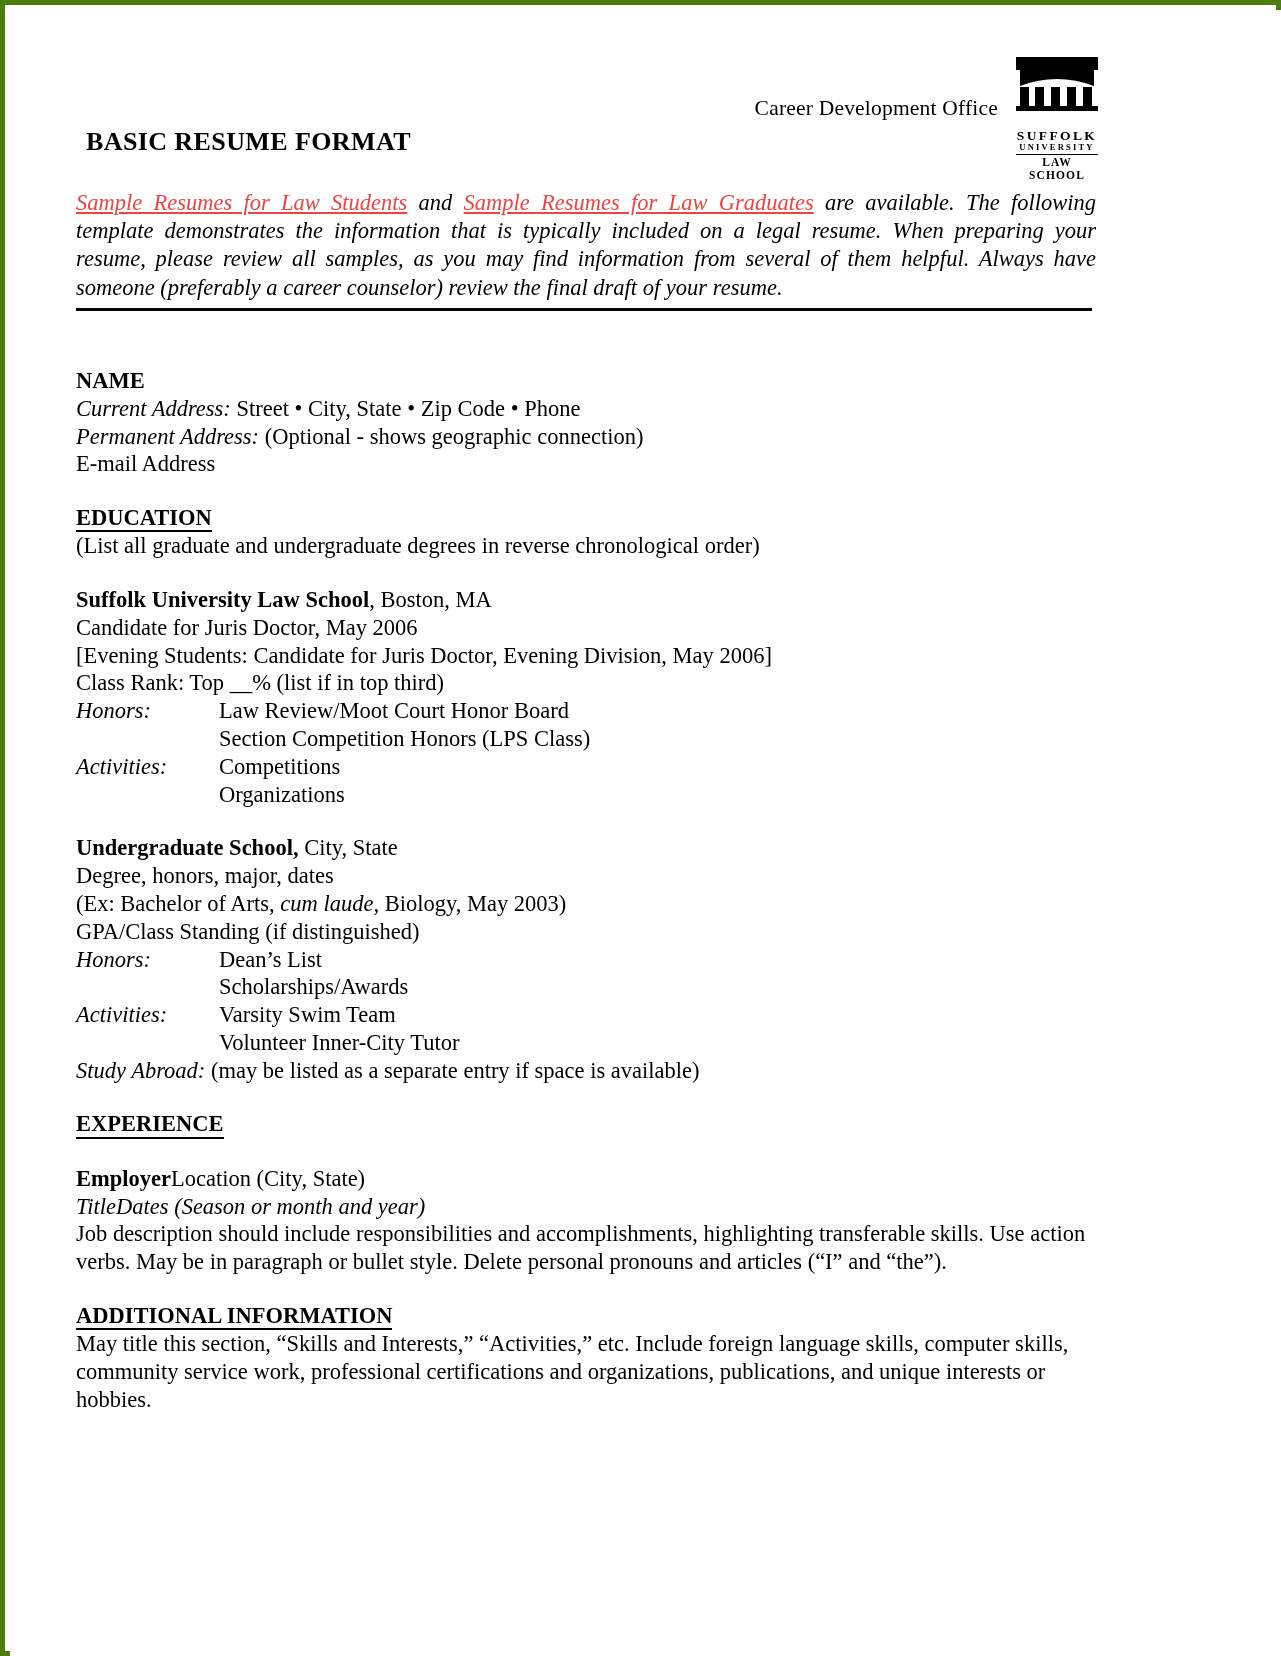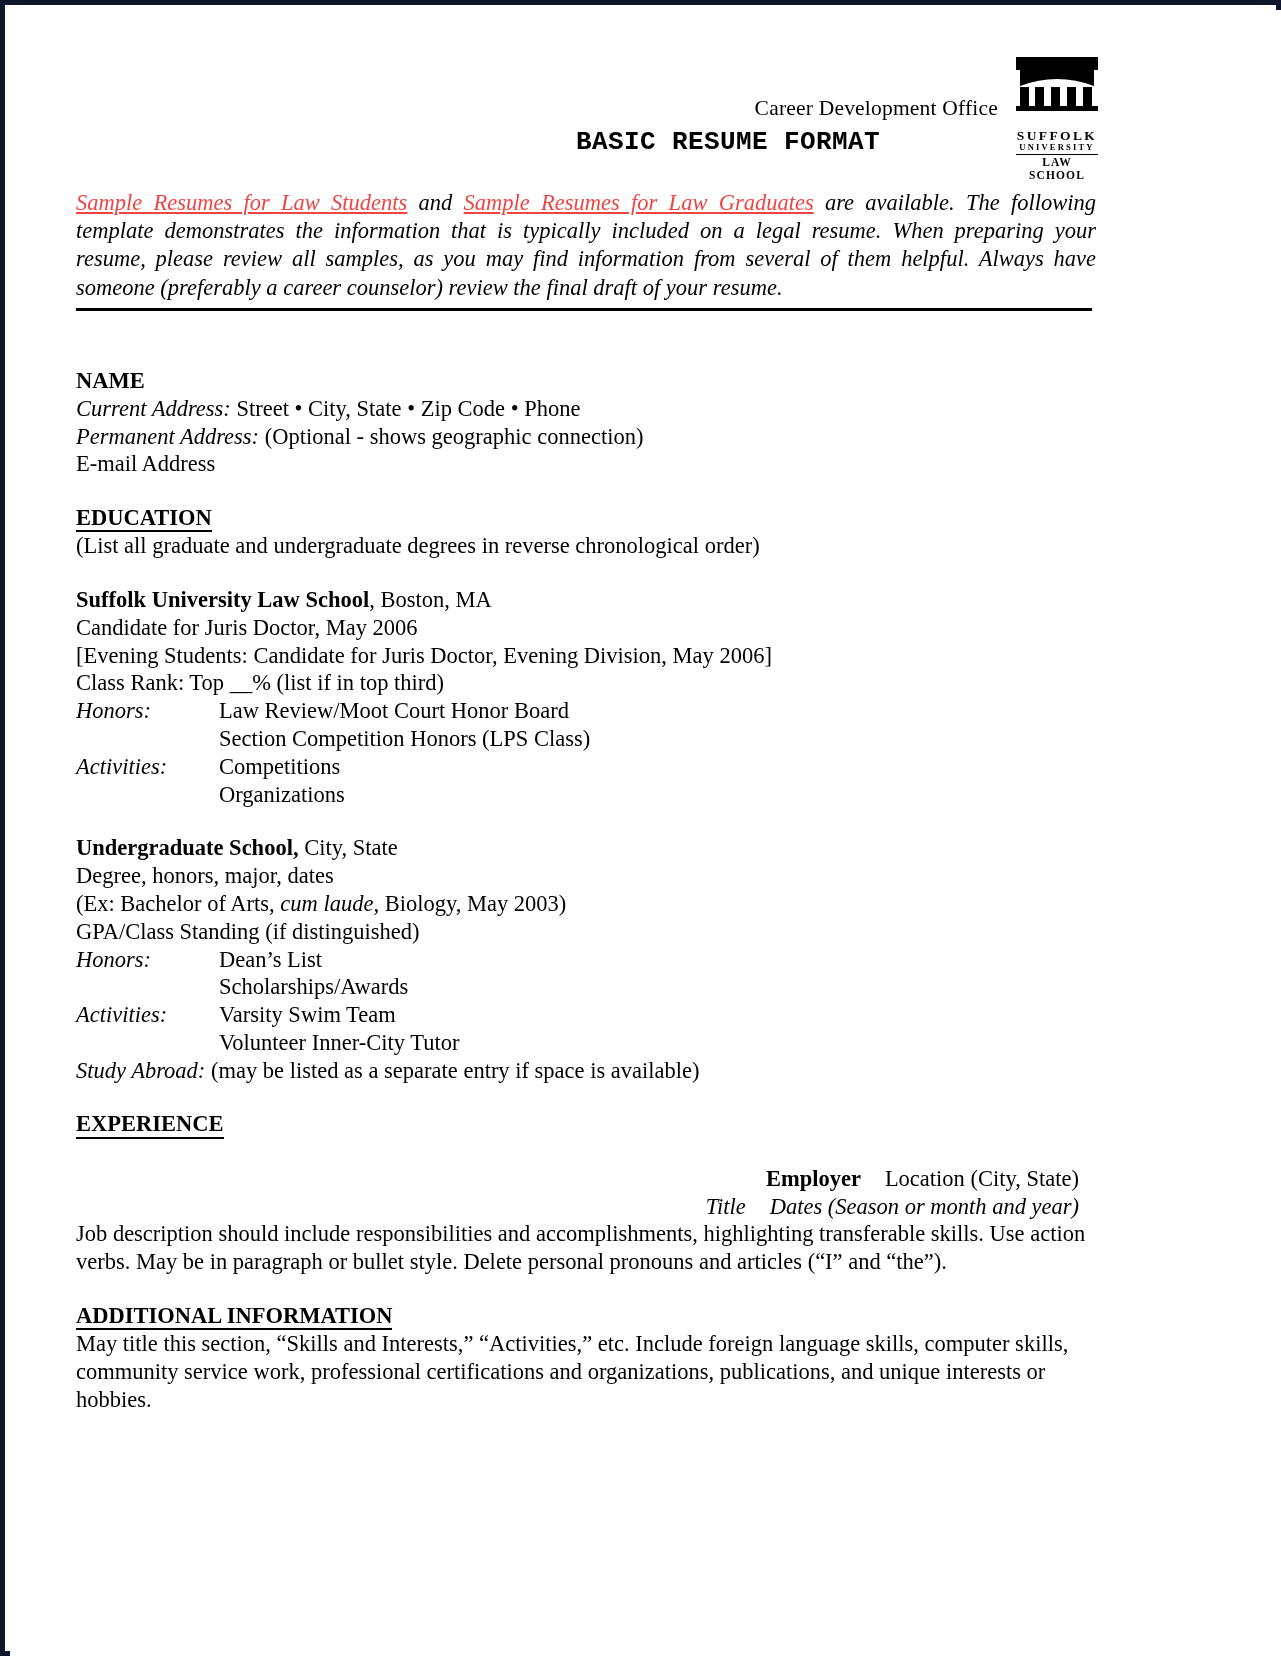--- a/index.html
+++ b/index.html
@@ -21,7 +21,7 @@
     width: 1281px;
     height: 1656px;
     box-sizing: border-box;
-    border: 5px solid #0f172a;
+    border: 5px solid #4d7c0f;
     background: #ffffff;
   }
   .page-sheet {

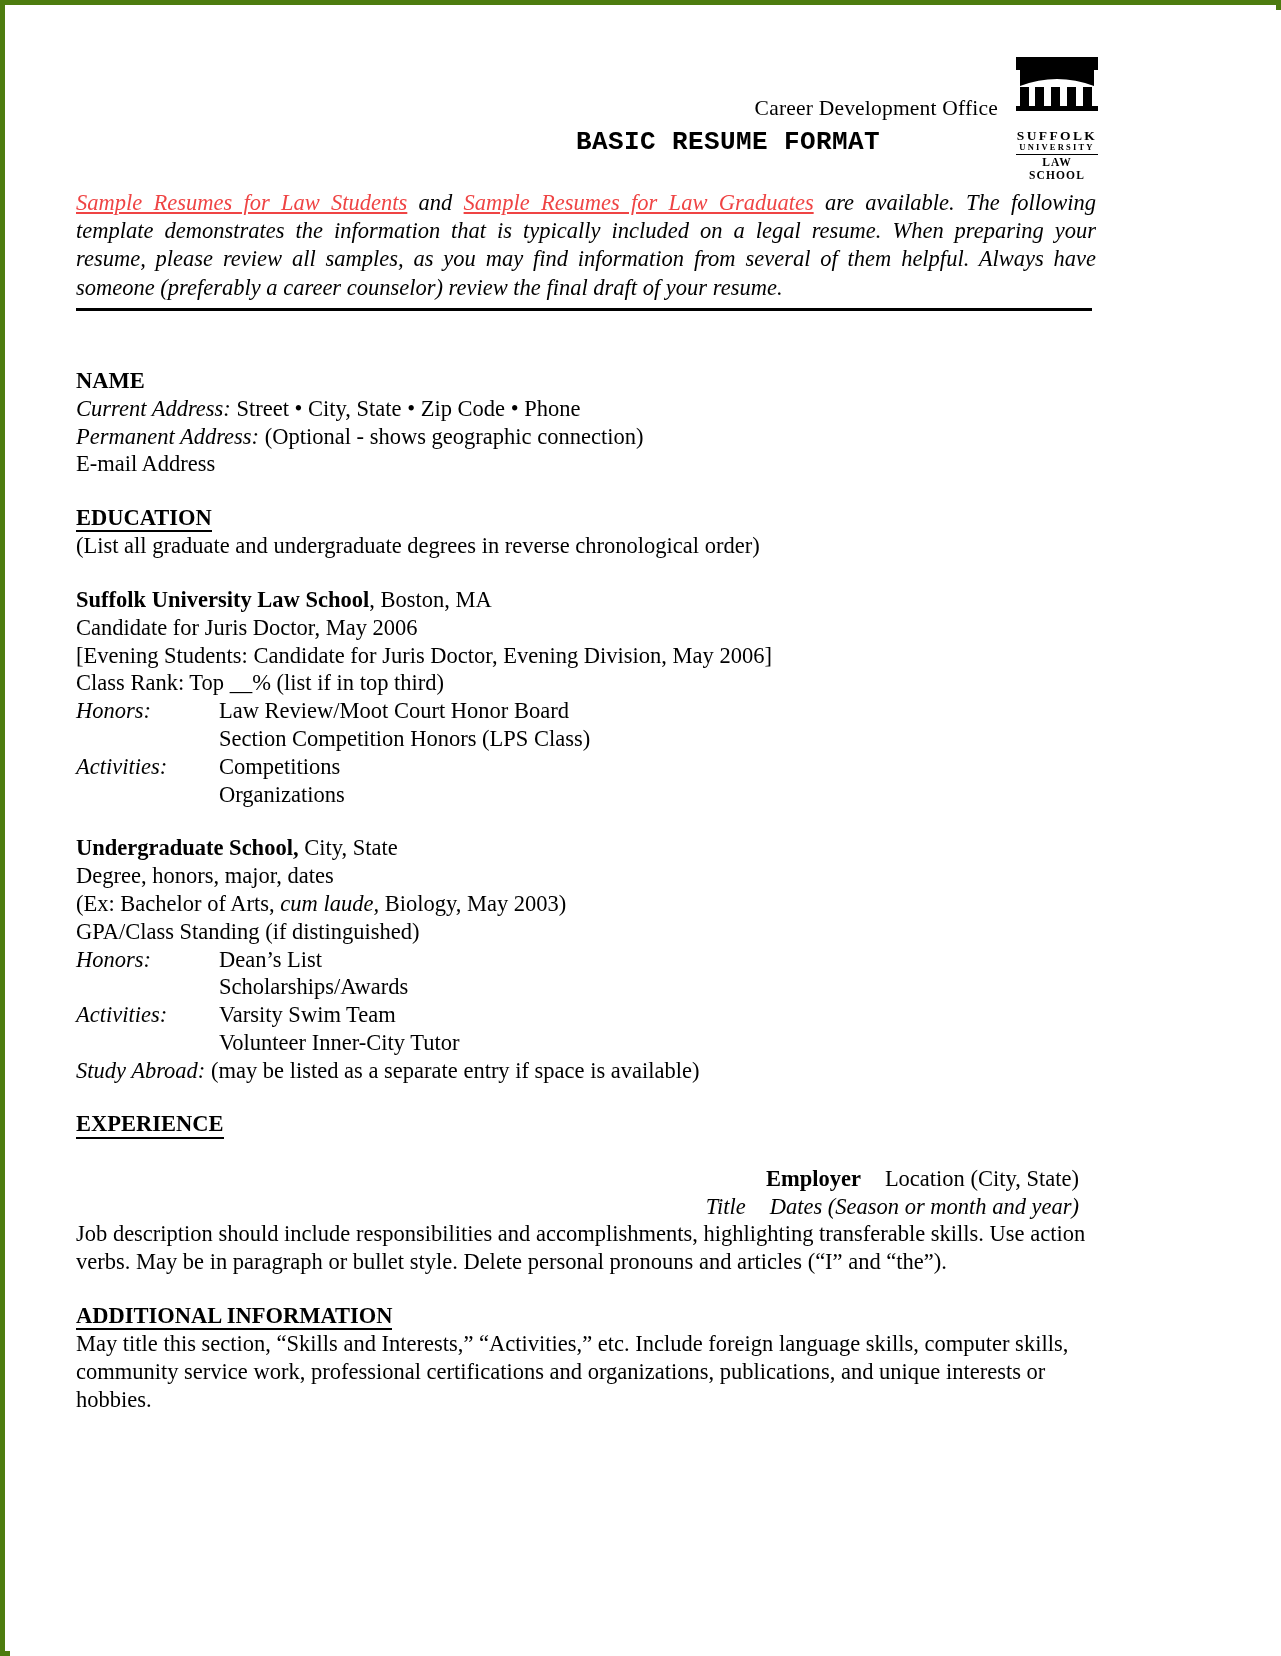--- a/index.html
+++ b/index.html
@@ -88,7 +88,7 @@
 
   
   .doc-title {
-    text-align: right;
+    text-align: left;
     font-size: 26px;
     font-weight: bold;
     letter-spacing: 0.4px;
@@ -96,7 +96,6 @@
     padding-left: 10px;
     padding-right: 220px;
     margin-top: 5px;
-    font-family: Liberation Mono, monospace;
   }
 
   

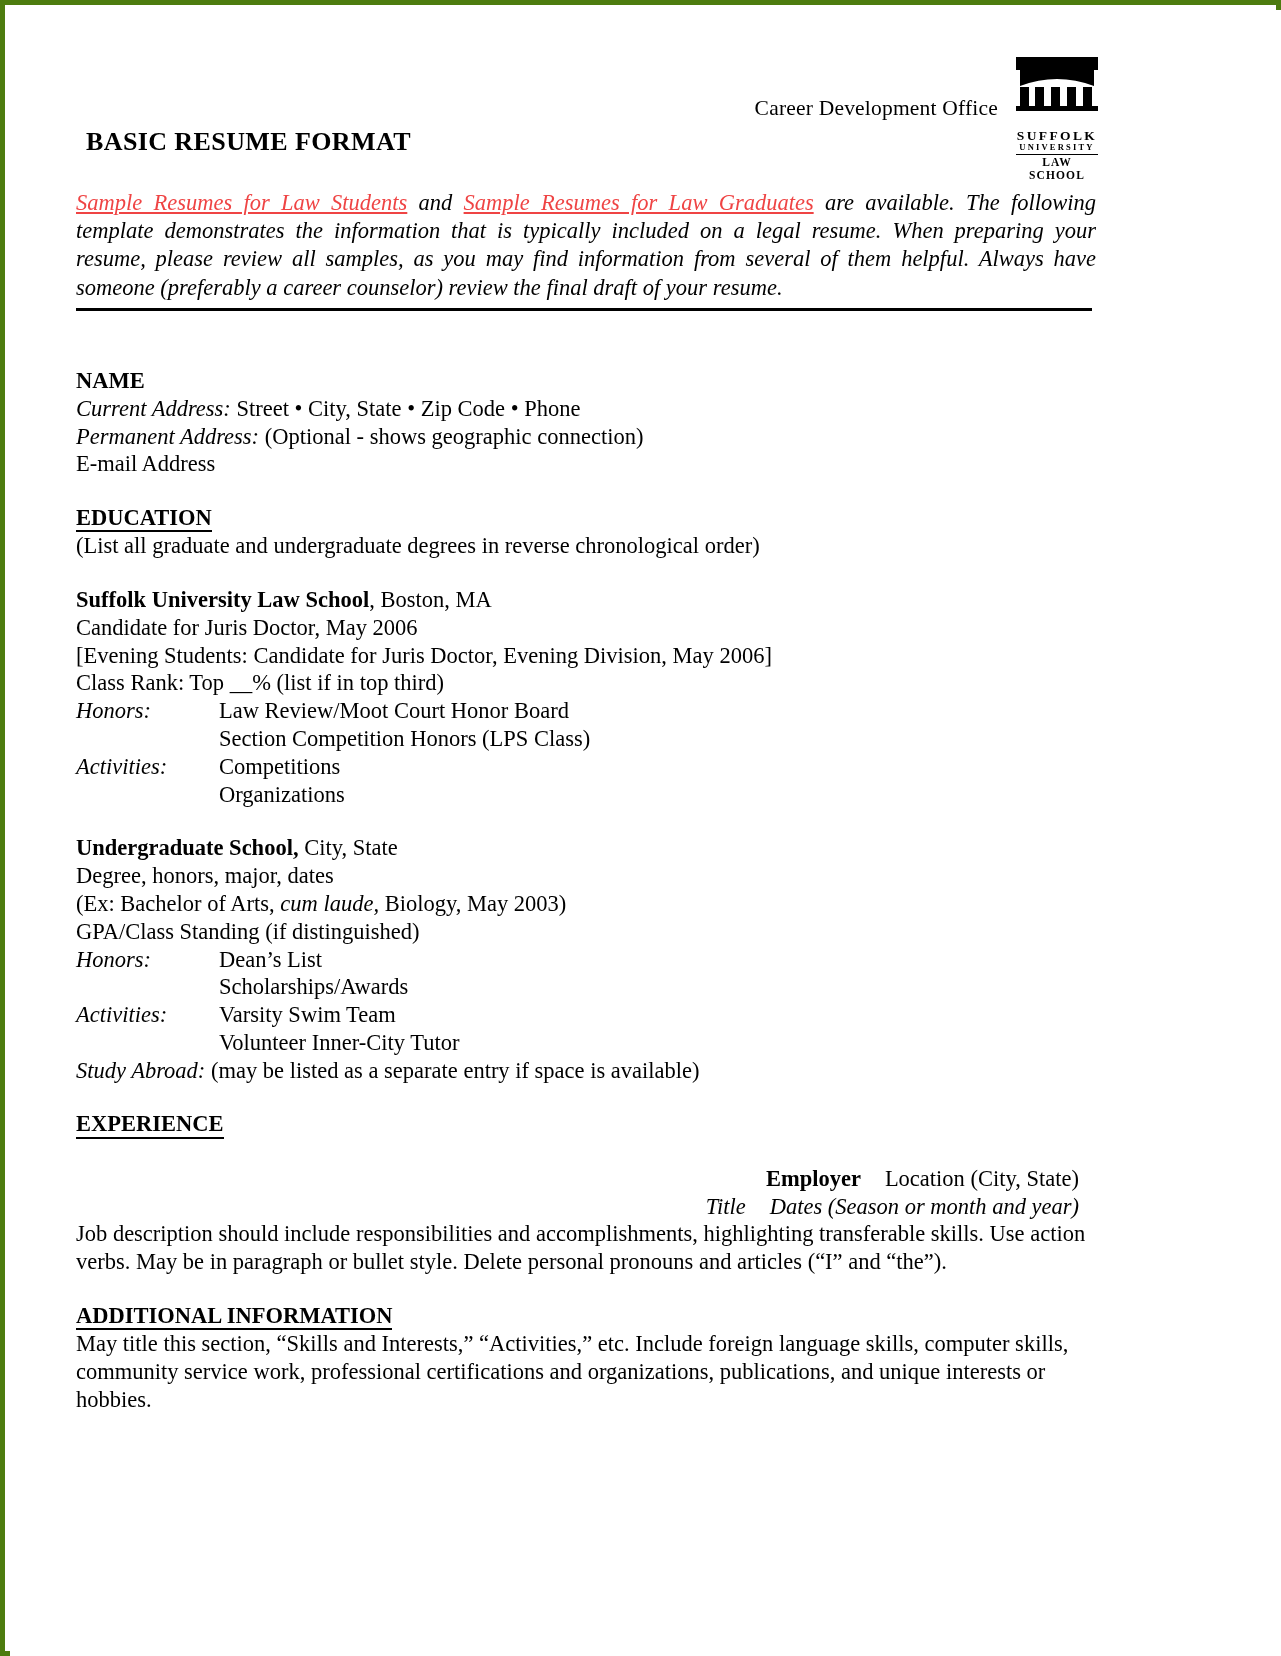--- a/index.html
+++ b/index.html
@@ -156,9 +156,8 @@
   }
   .emp-row {
     display: flex;
-    justify-content: flex-end;
+    justify-content: flex-start;
     width: 1003px;
-    gap: 24px;
   }
 </style>
 </head>

